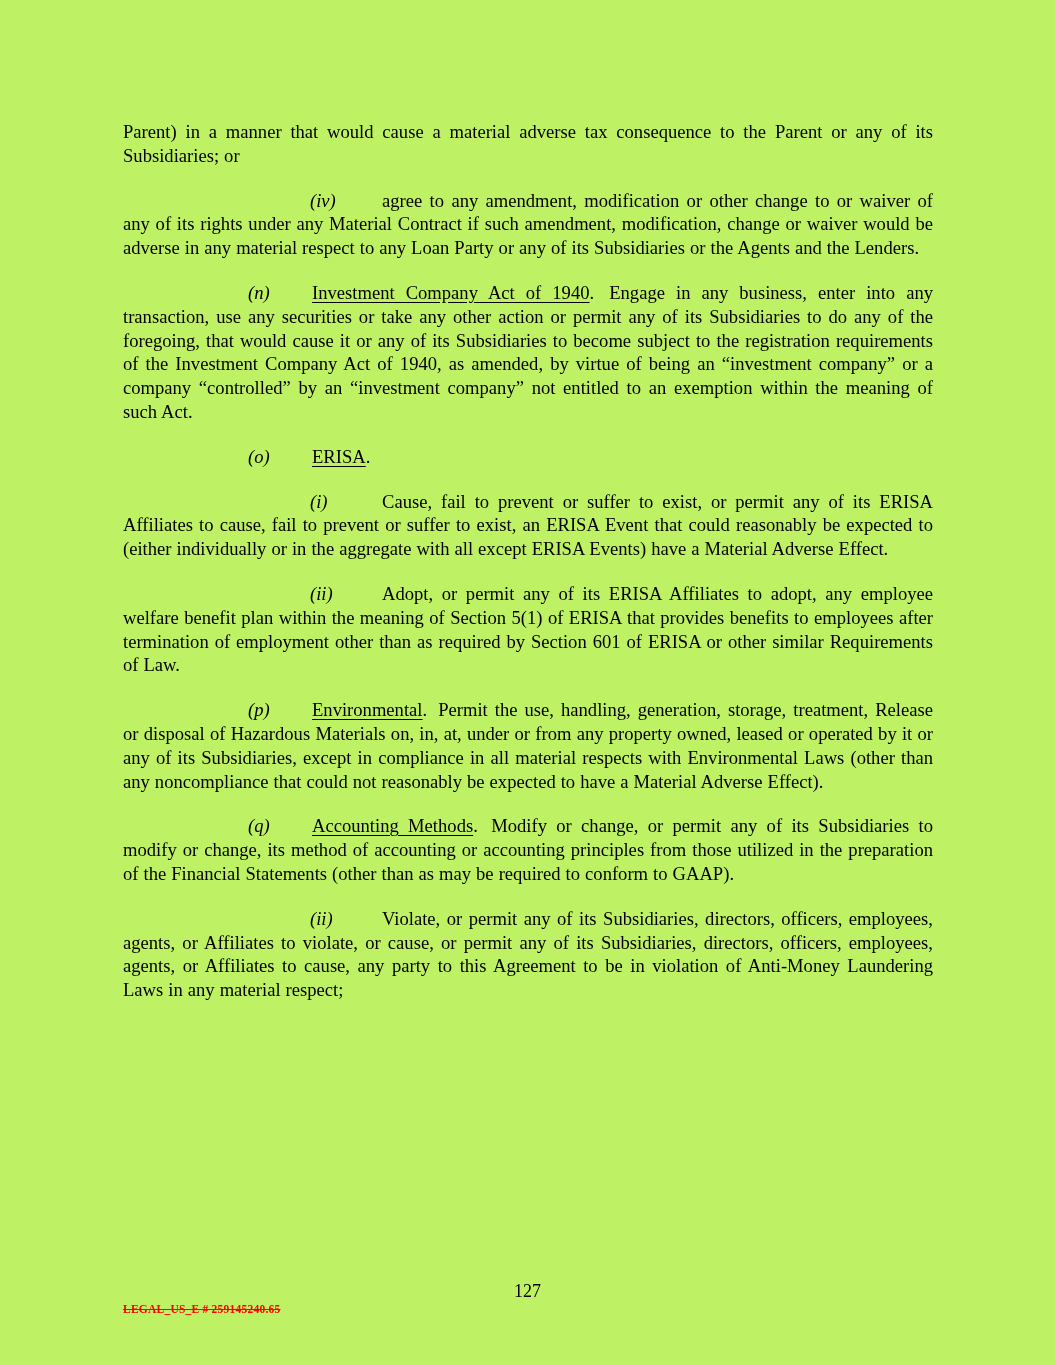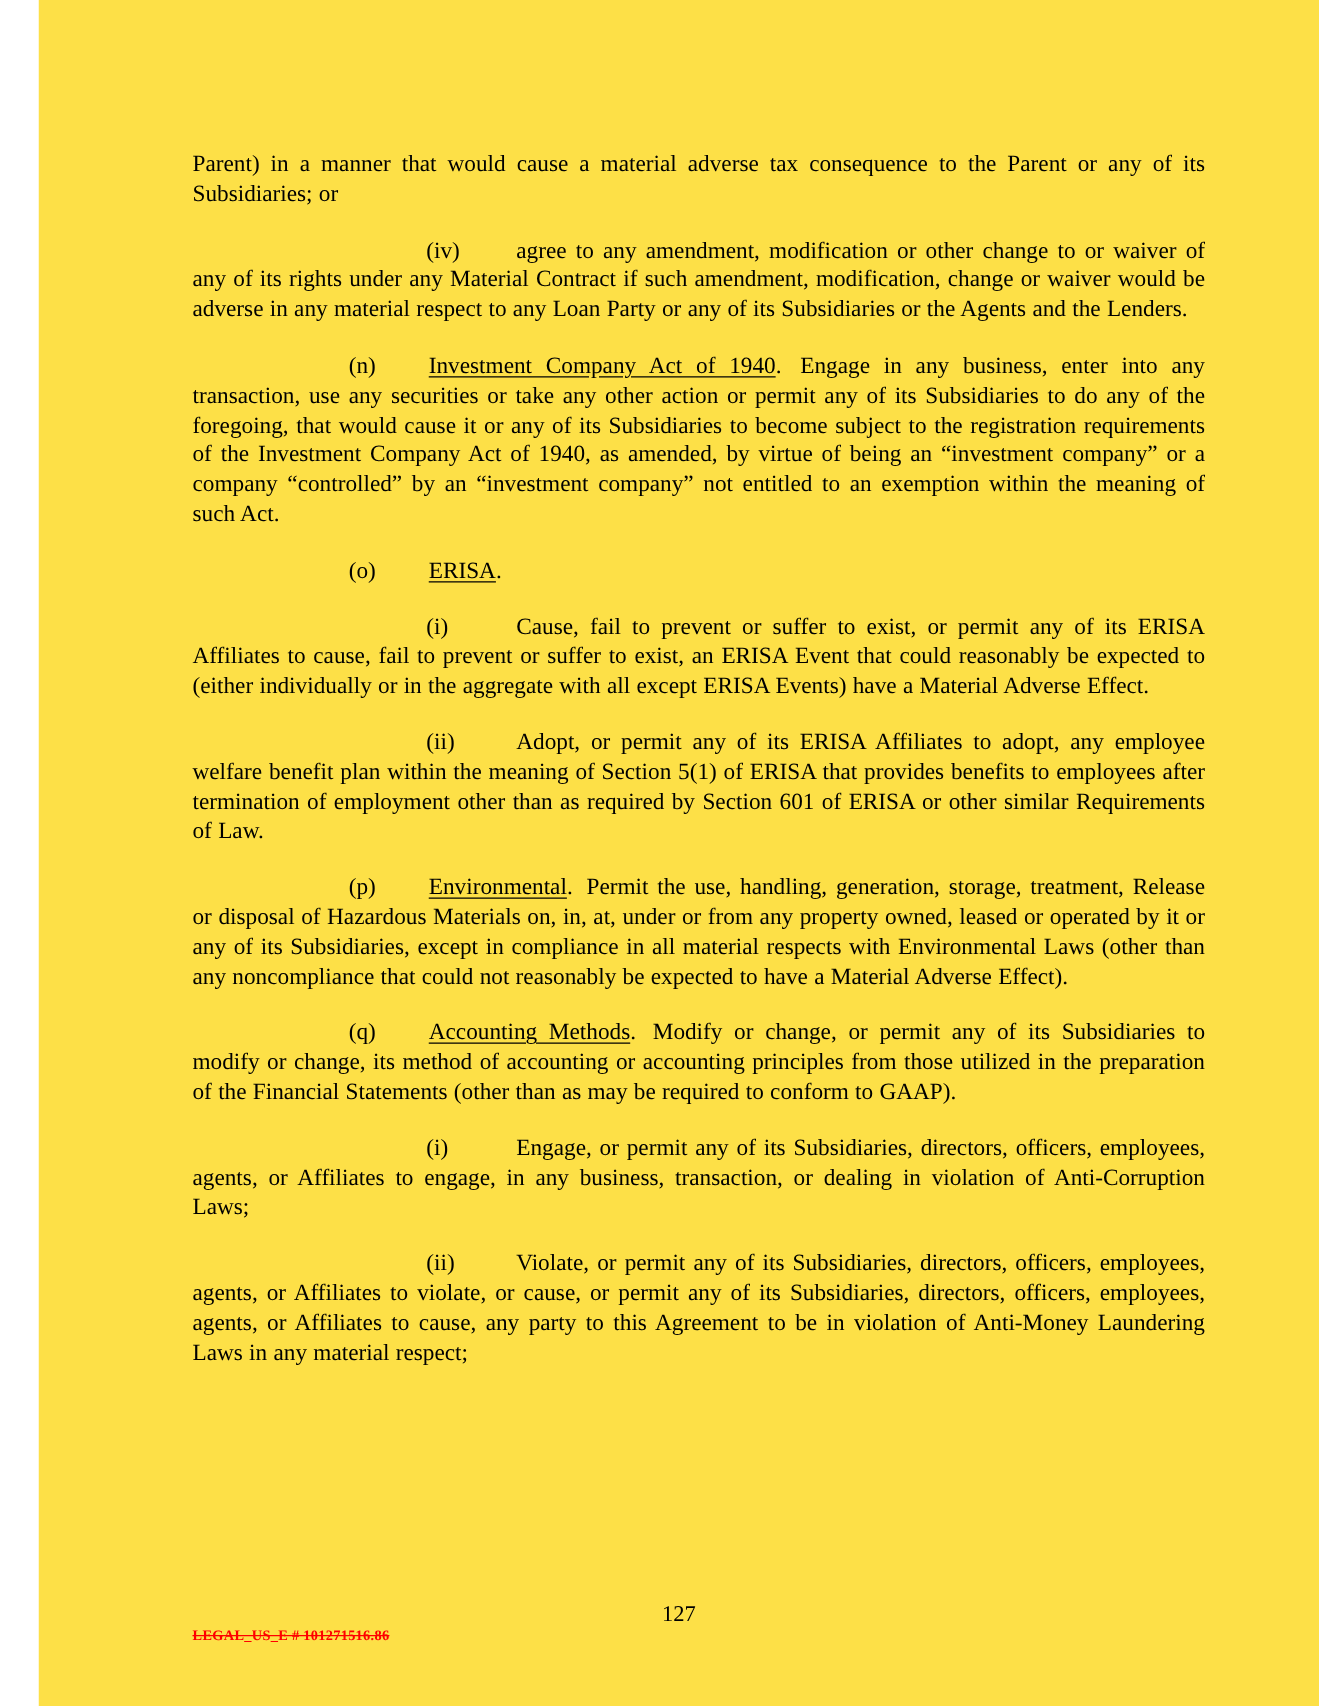--- a/index.html
+++ b/index.html
@@ -15,8 +15,7 @@
   .page {
     position: absolute;
     inset: 0;
-    background: #fde047;
-    margin-left: 31px;
+    background: #bef264;
   }
   .content {
     position: absolute;

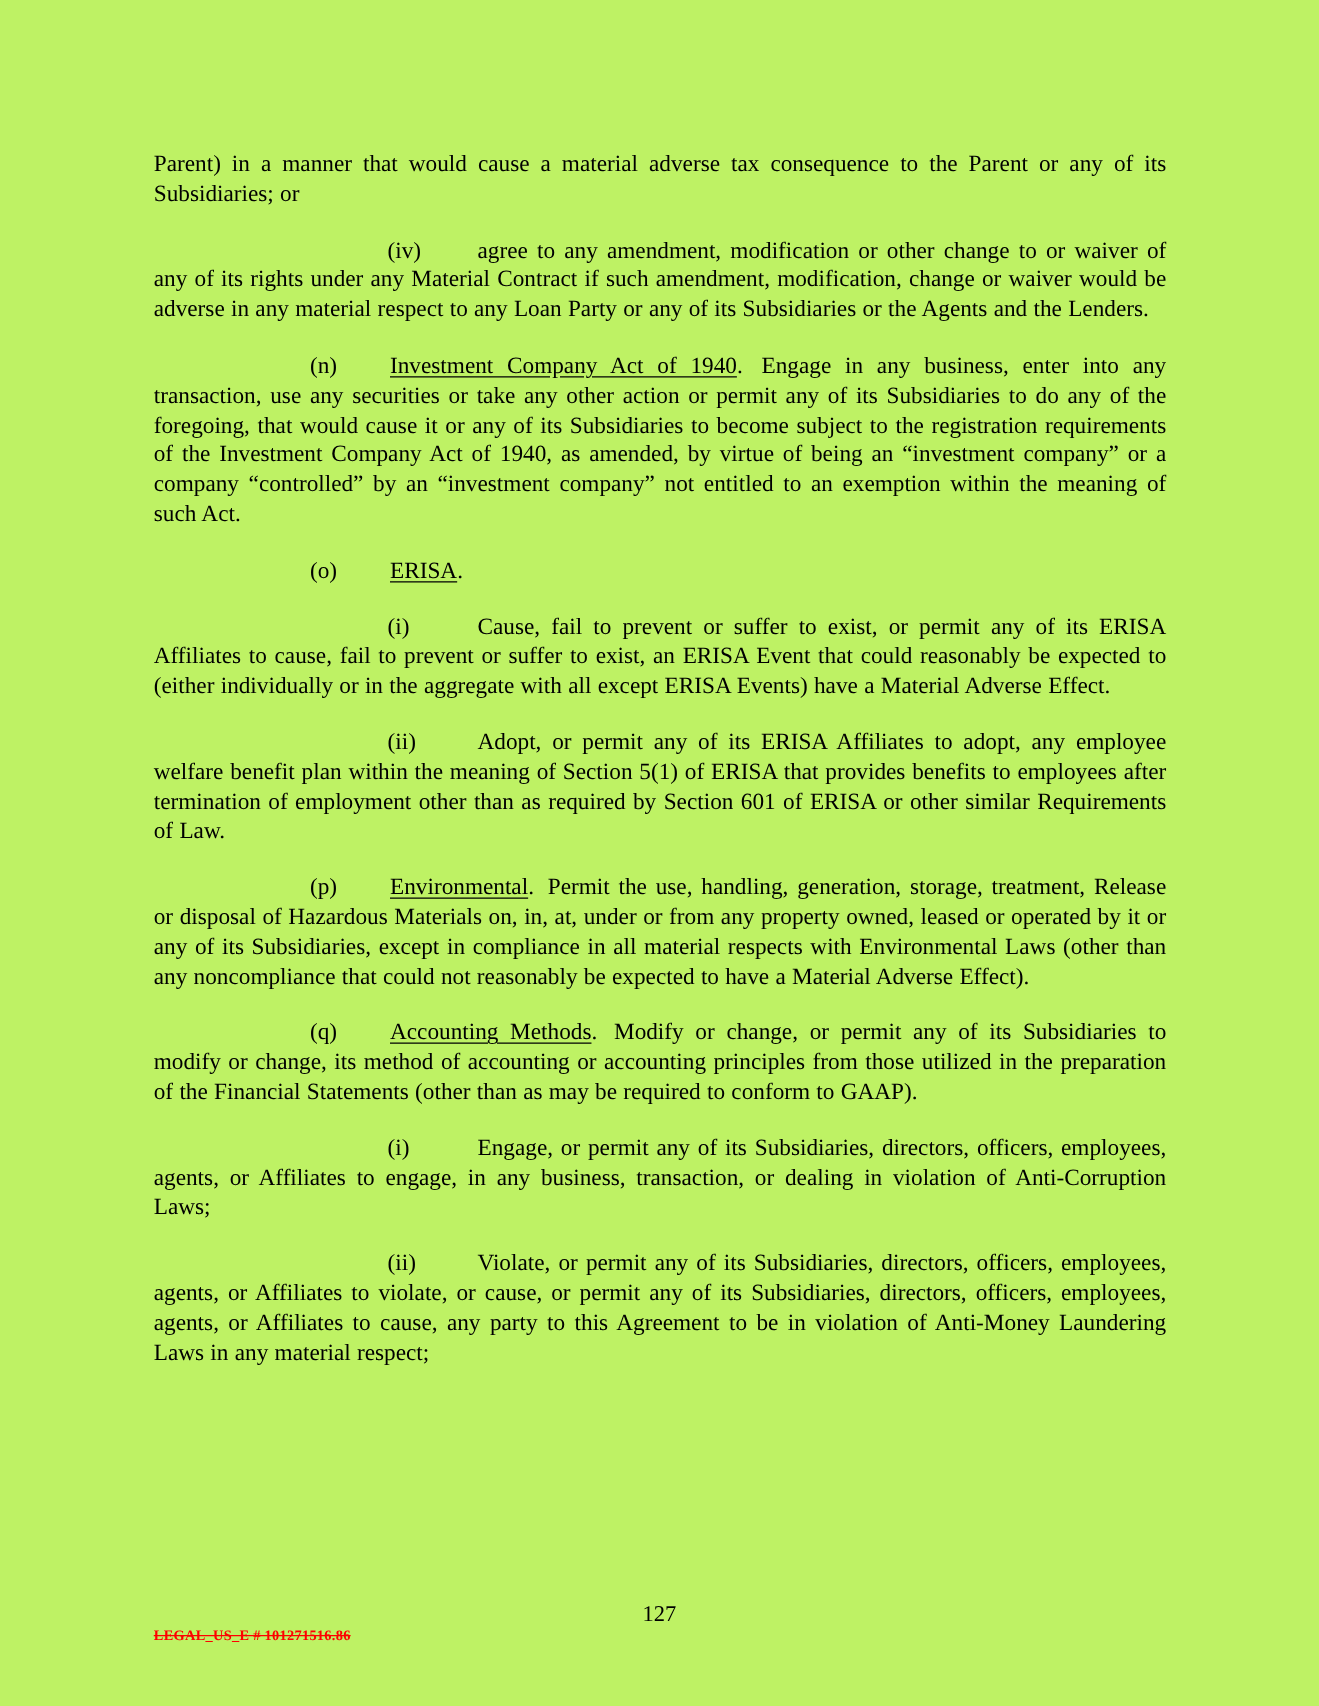--- a/index.html
+++ b/index.html
@@ -36,6 +36,7 @@
   .marker {
     display: inline-block;
     text-indent: 0;
+    font-style: italic;
   }
   .marker.t1 { width: 64px; }
   .marker.t2 { width: 72px; }

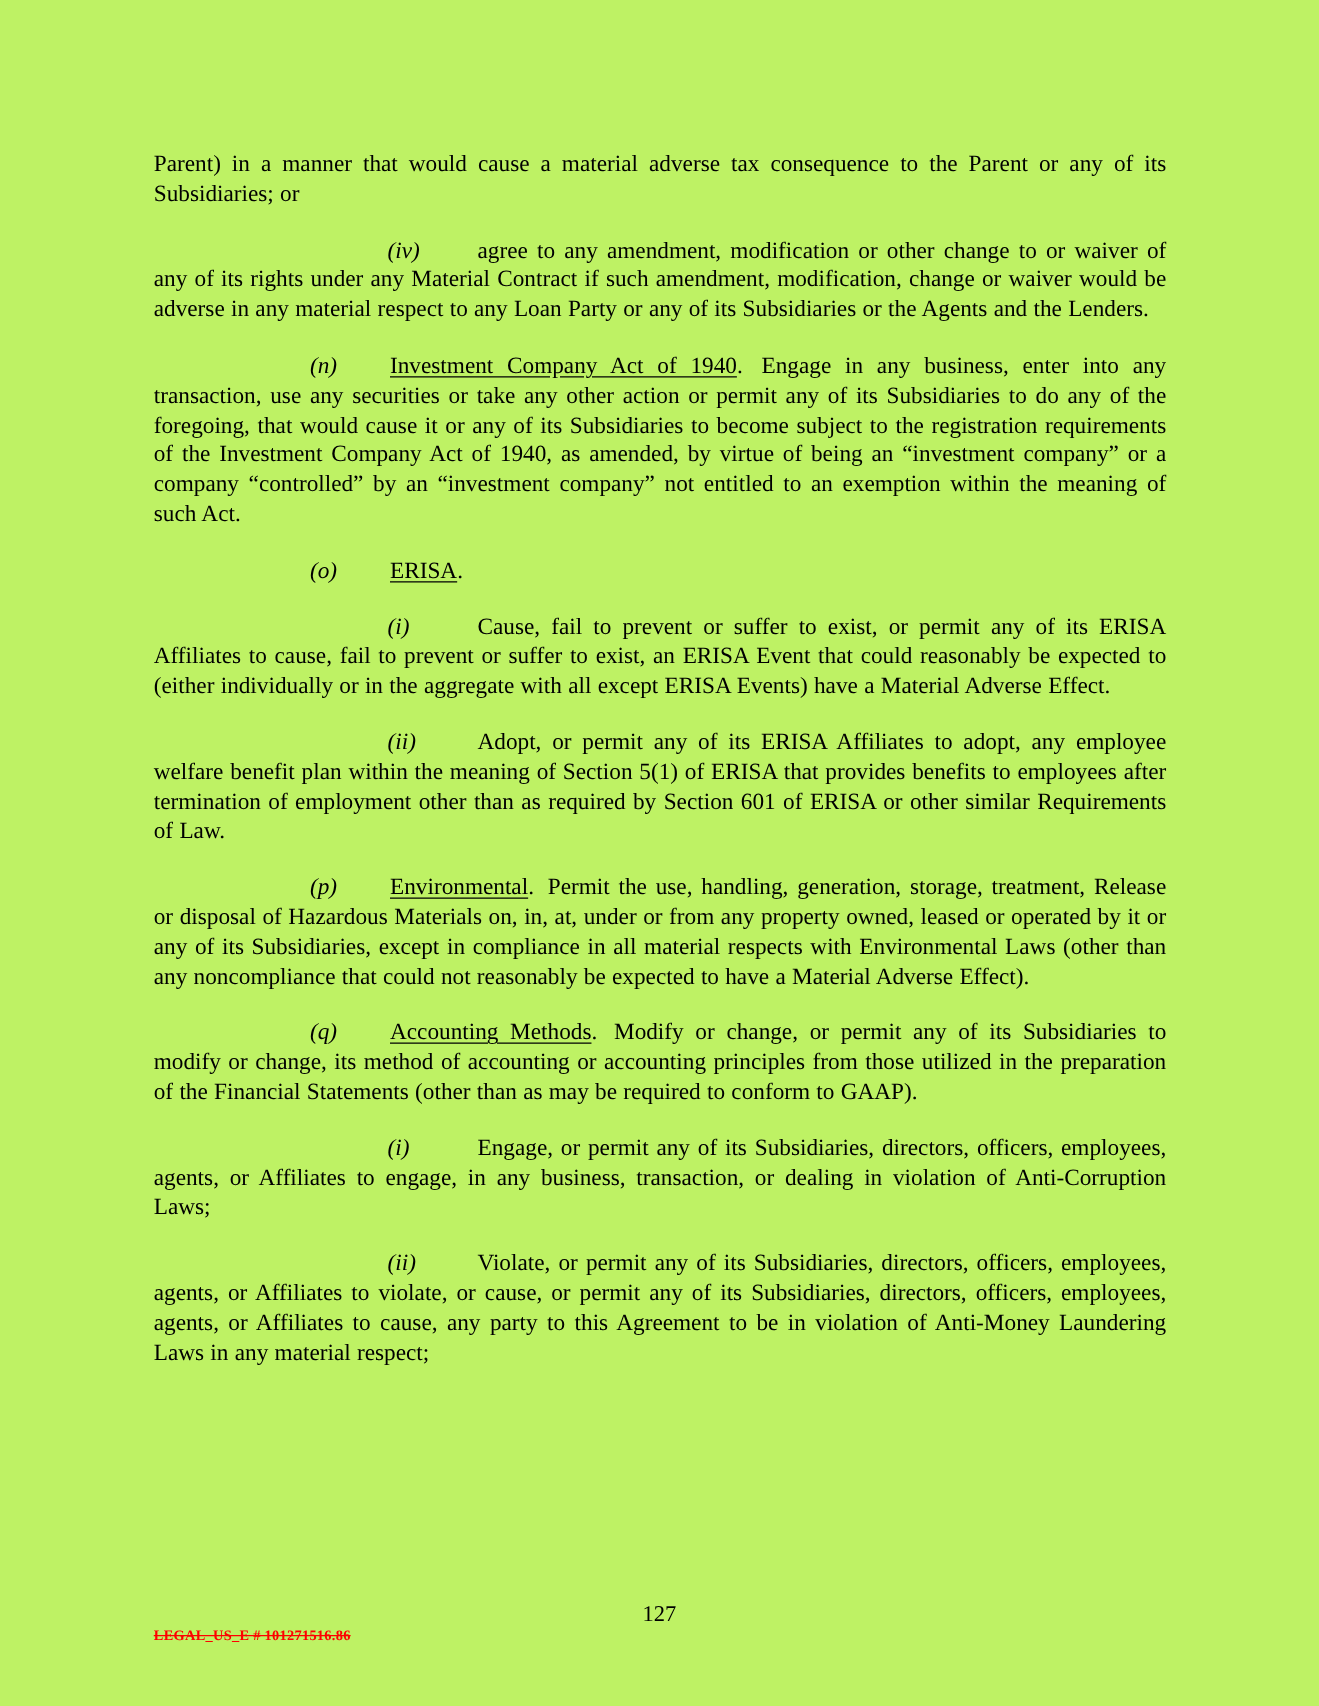--- a/index.html
+++ b/index.html
@@ -85,7 +85,6 @@
     <p class="para l1"><span class="marker t1">(q)</span><span class="heading">Accounting Methods</span><span class="sep">.</span> <span class="text">Modify or change, or permit any of its Subsidiaries to modify or change, its method of accounting or accounting principles from those utilized in the preparation of the Financial Statements (other than as may be required to conform to GAAP).</span></p>
 
 
-    <p class="para l2"><span class="marker t2">(i)</span><span class="text">Engage, or permit any of its Subsidiaries, directors, officers, employees, agents, or Affiliates to engage, in any business, transaction, or dealing in violation of Anti-Corruption Laws;</span></p>
 
     <p class="para l2"><span class="marker t2">(ii)</span><span class="text">Violate, or permit any of its Subsidiaries, directors, officers, employees, agents, or Affiliates to violate, or cause, or permit any of its Subsidiaries, directors, officers, employees, agents, or Affiliates to cause, any party to this Agreement to be in violation of Anti-Money Laundering Laws in any material respect;</span></p>
 

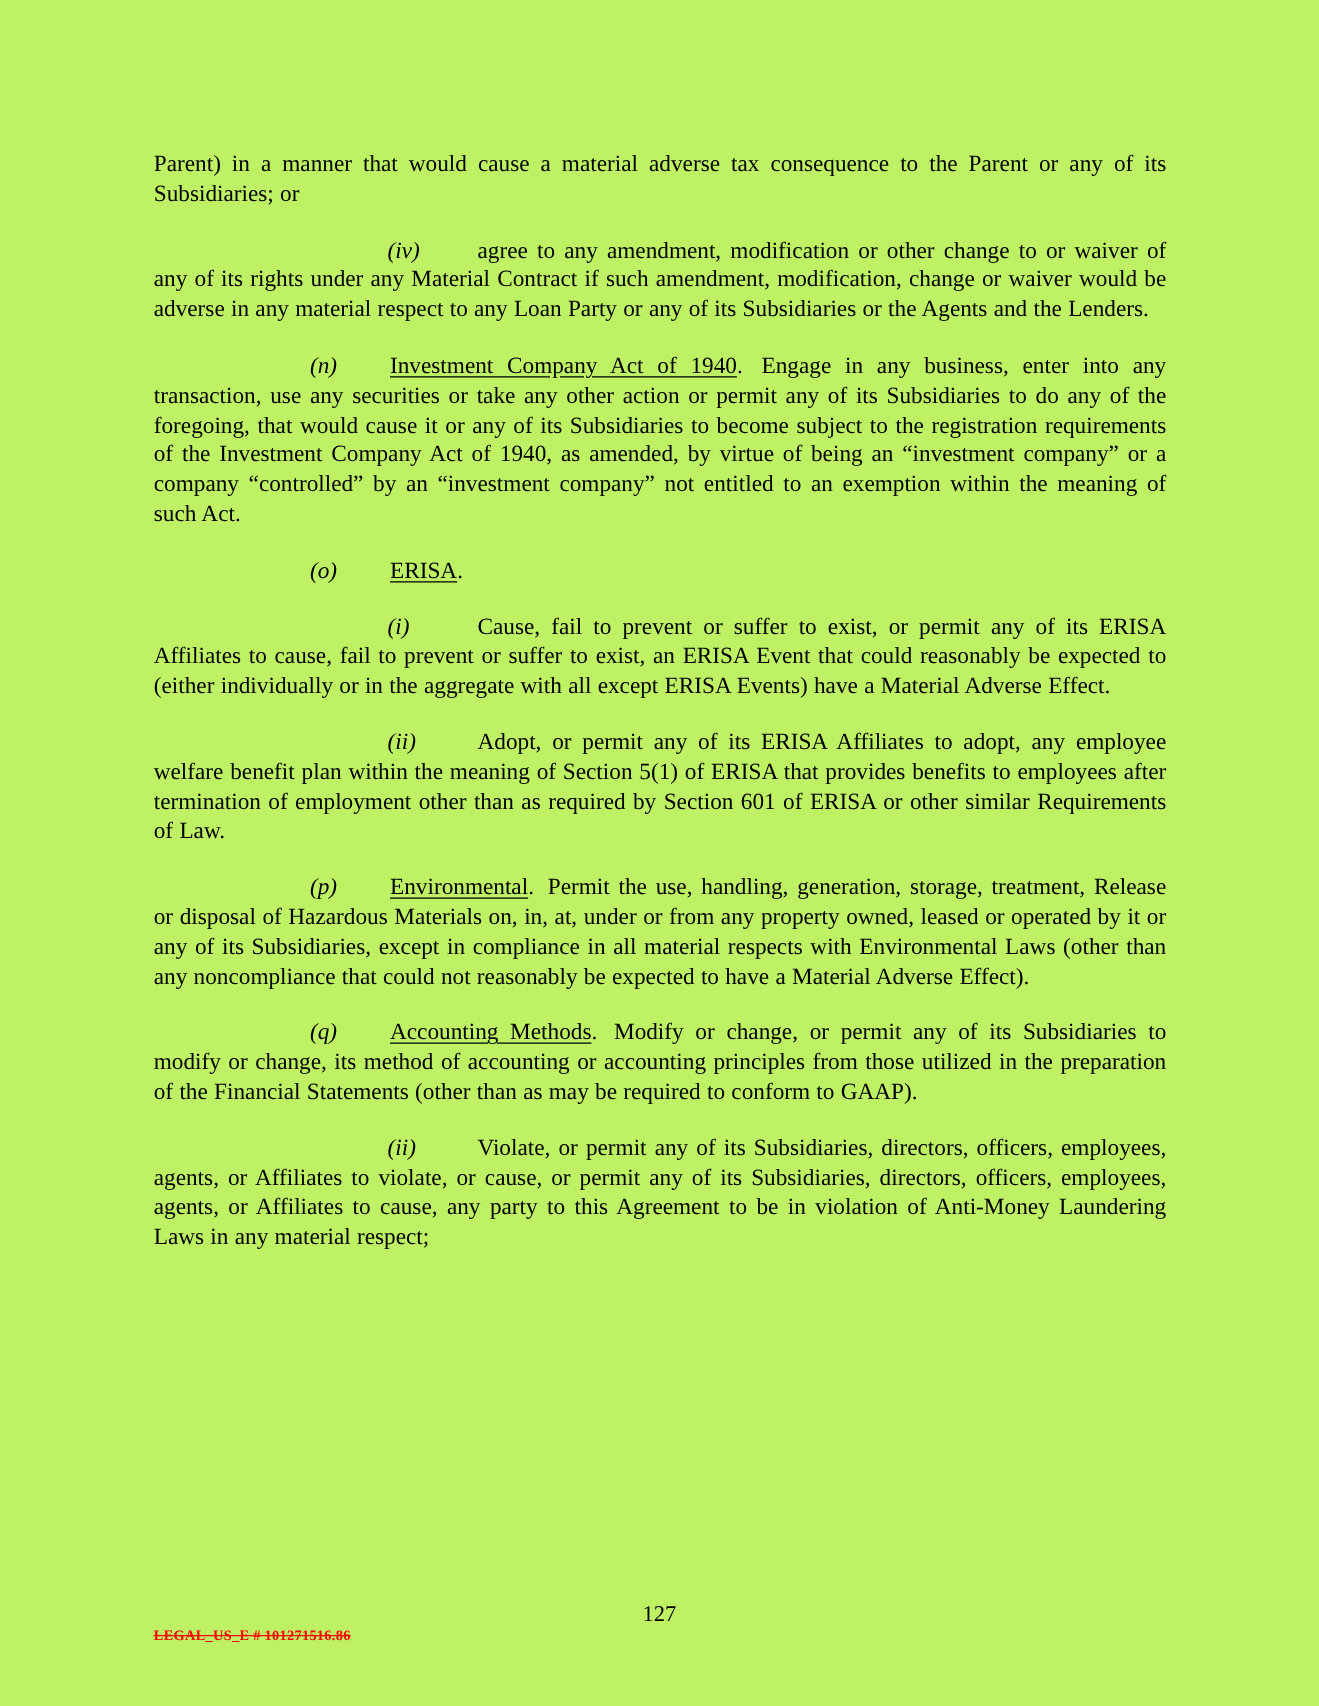--- a/index.html
+++ b/index.html
@@ -91,7 +91,7 @@
   </main>
 
   <div class="page-number">127</div>
-  <div class="doc-id">LEGAL_US_E # 101271516.86</div>
+  <div class="doc-id">LEGAL_US_E # 259145240.65</div>
 </div>
 
 </body></html>

